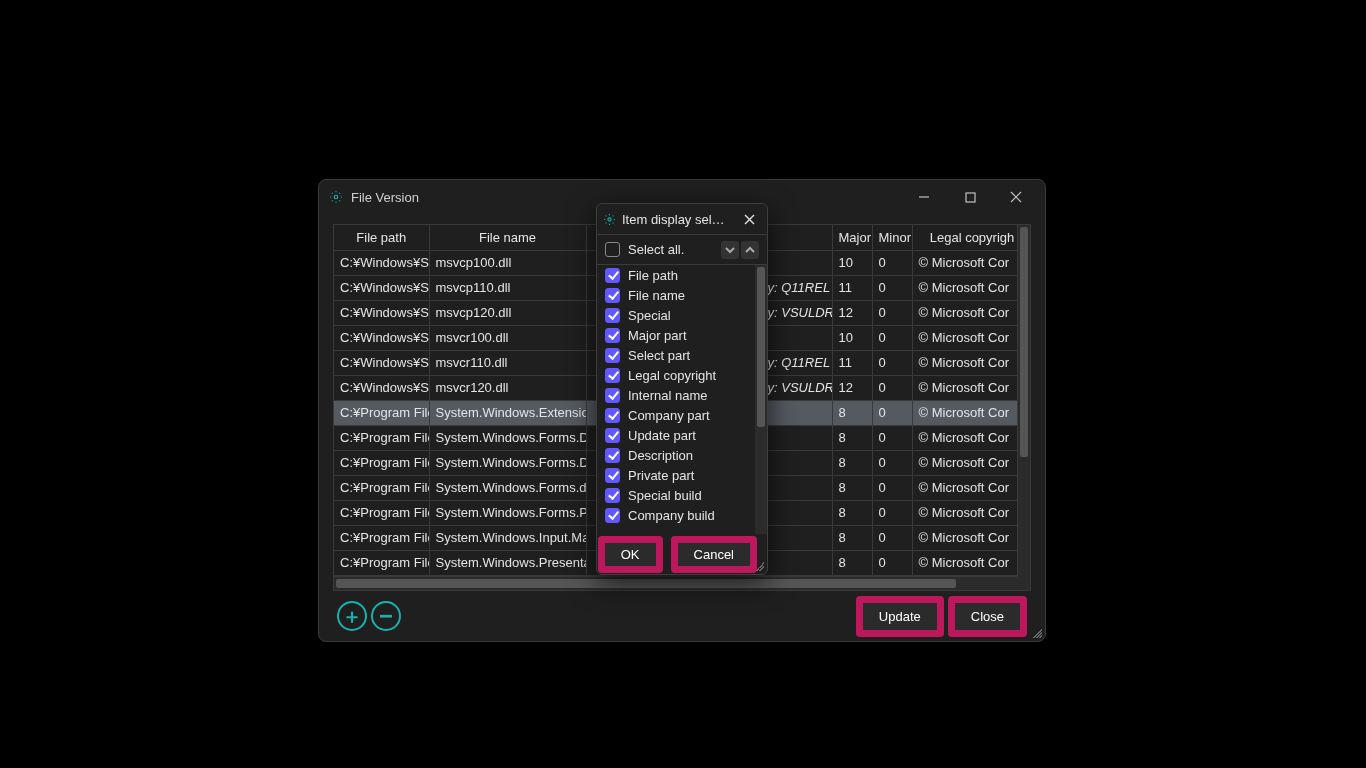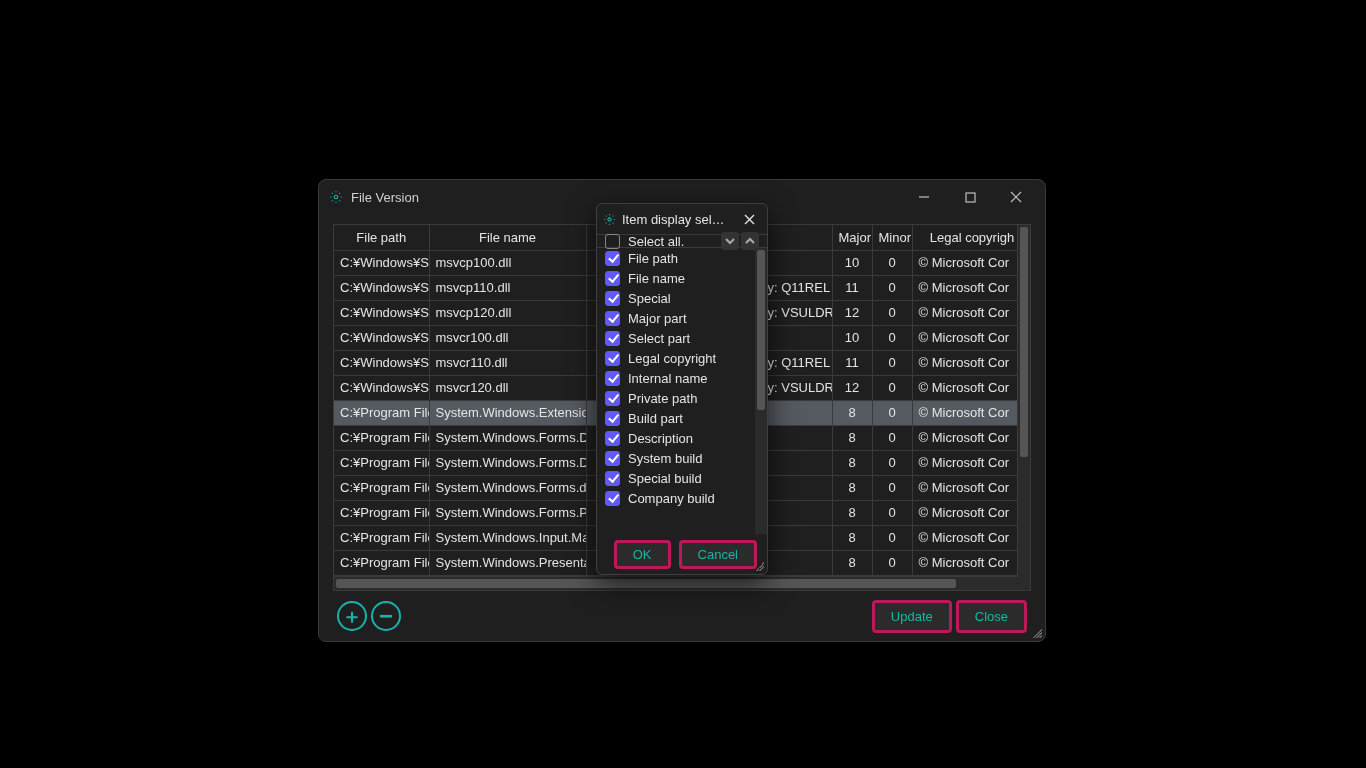--- a/index.html
+++ b/index.html
@@ -70,7 +70,7 @@
   .dlg-title { height: 30px; display:flex; align-items:center; padding: 0 6px; gap:6px; font-size:13px; }
   .dlg-title .txt { flex:1; overflow:hidden; white-space:nowrap; text-overflow:ellipsis; }
   .dlg-close { width:24px; height:24px; display:flex; align-items:center; justify-content:center; color:#ddd;}
-  .dlg-sel { height: 14px; display:flex; align-items:center; padding: 0 8px; gap:8px;
+  .dlg-sel { height: 31px; display:flex; align-items:center; padding: 0 8px; gap:8px;
     border-top:1px solid #3a3a3a; border-bottom:1px solid #3a3a3a; font-size:13px; }
   .chk {
     width:15px; height:15px; border:1.5px solid #888; border-radius:3px; display:inline-flex;

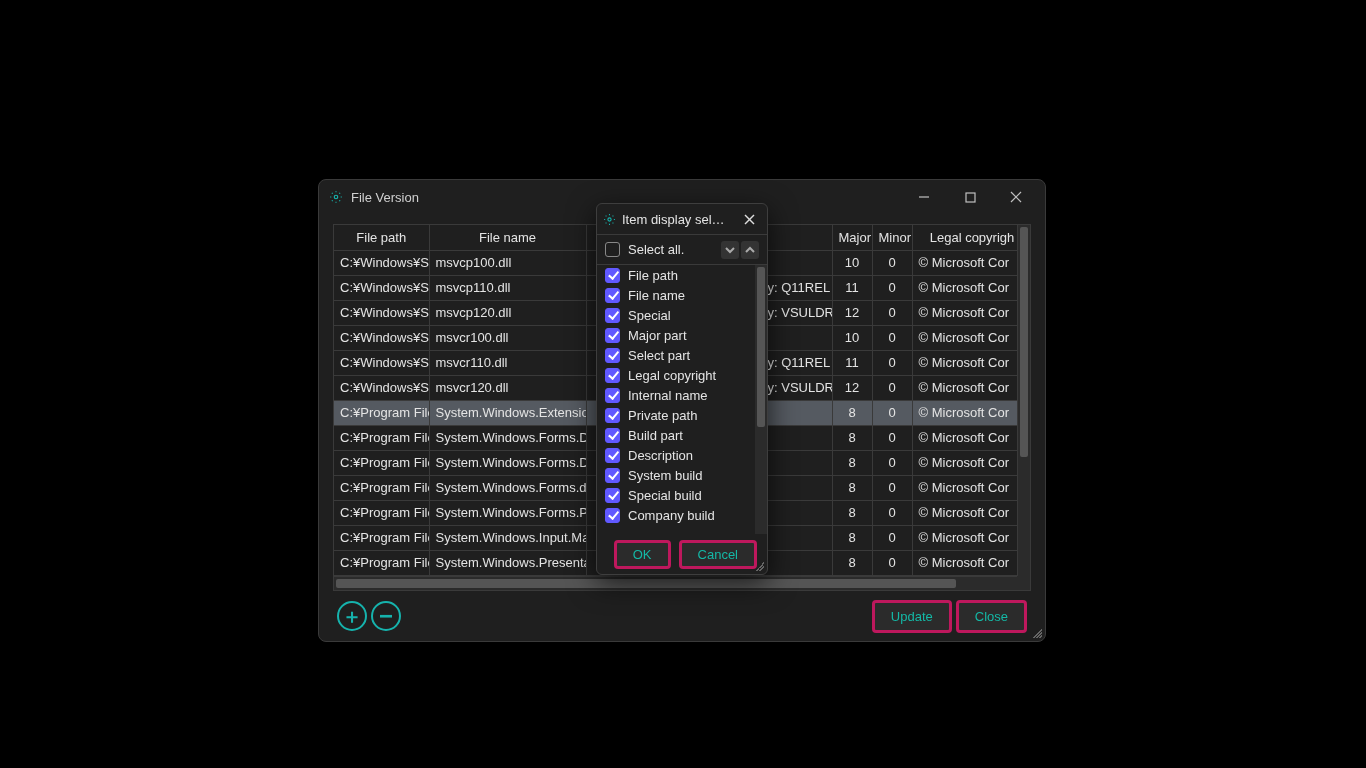--- a/index.html
+++ b/index.html
@@ -36,7 +36,7 @@
   col.c-major  { width: 40px; }
   col.c-minor  { width: 40px; }
   col.c-copy   { width: 120px; }
-  .num { text-align: center; }
+  .num { }
   .rtxt { text-align: left; padding-right: 3px; }
 
   

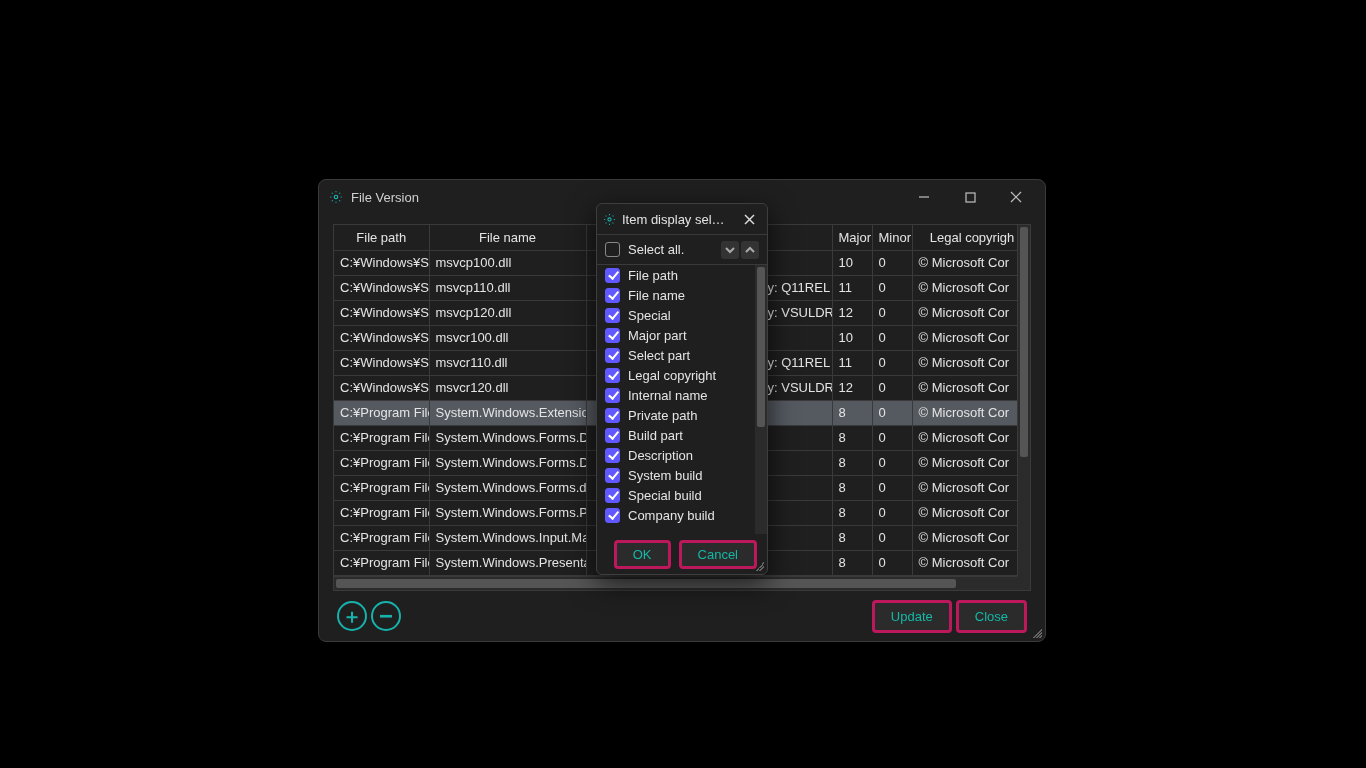--- a/index.html
+++ b/index.html
@@ -37,7 +37,7 @@
   col.c-minor  { width: 40px; }
   col.c-copy   { width: 120px; }
   .num { }
-  .rtxt { text-align: left; padding-right: 3px; }
+  .rtxt { text-align: left; padding-right: 3px; font-style: italic; }
 
   
   .vscroll { position: absolute; right: 0; top: 0; bottom: 14px; width: 13px; background: #2b2b2b; border-left:1px solid #3a3a3a;}

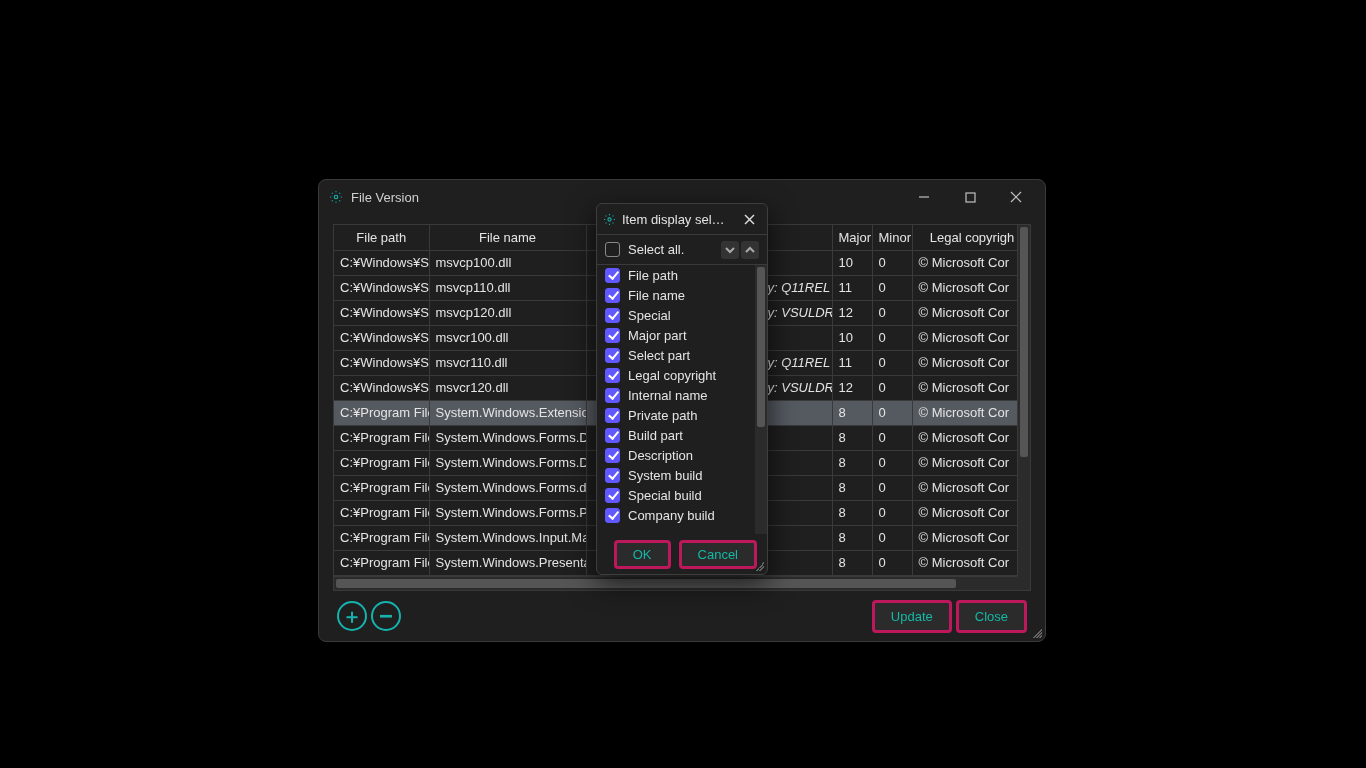--- a/index.html
+++ b/index.html
@@ -359,7 +359,7 @@
         </div>
         <div class="opt">
           <span class="chk on"></span>
-          <span>Private path</span>
+          <span>Company part</span>
         </div>
         <div class="opt">
           <span class="chk on"></span>

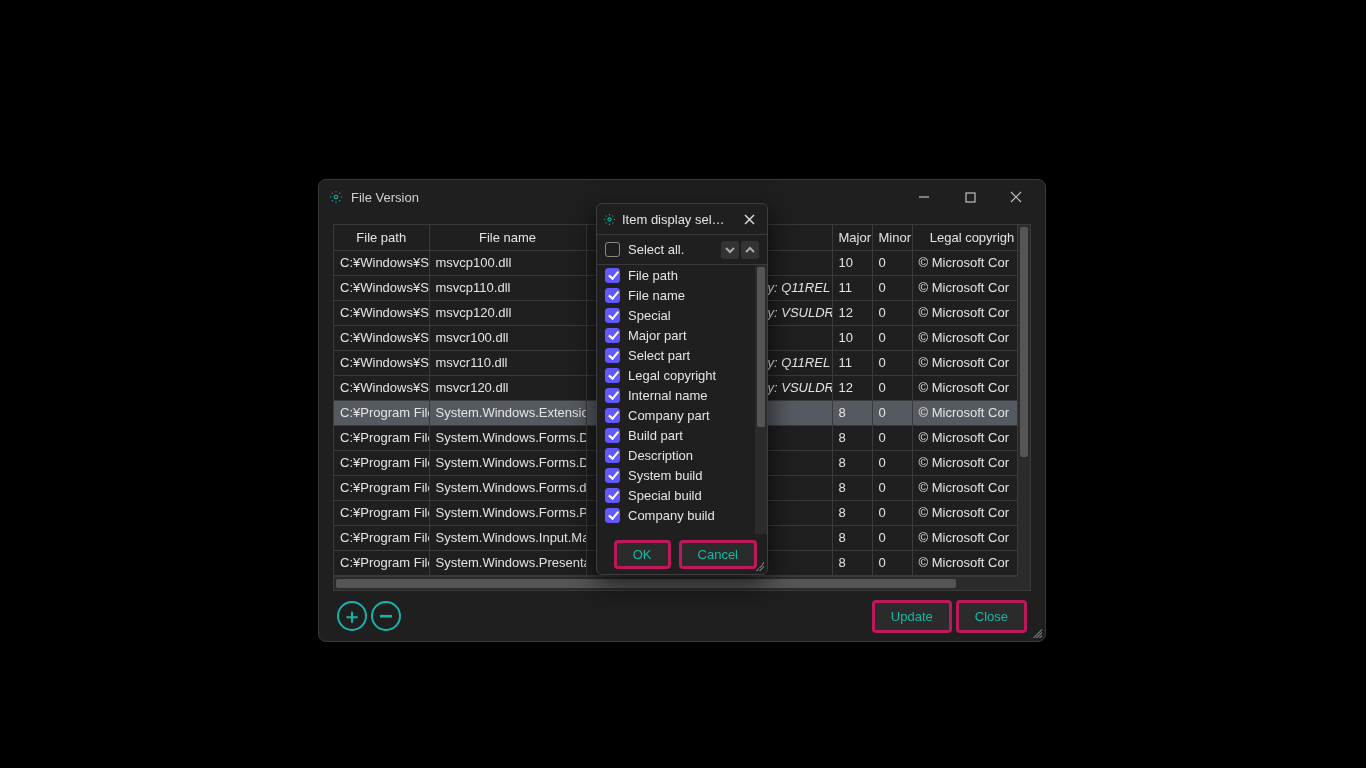--- a/index.html
+++ b/index.html
@@ -363,7 +363,7 @@
         </div>
         <div class="opt">
           <span class="chk on"></span>
-          <span>Build part</span>
+          <span>Update part</span>
         </div>
         <div class="opt">
           <span class="chk on"></span>

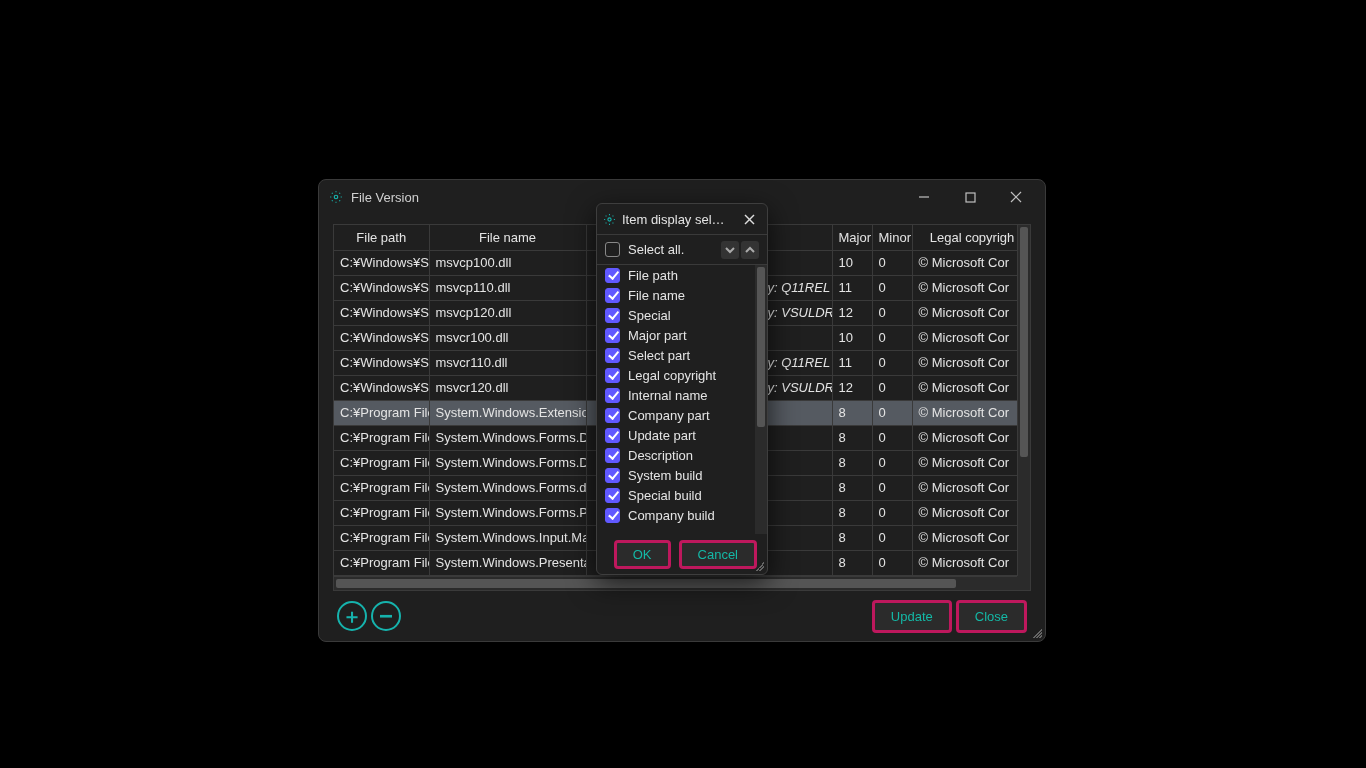--- a/index.html
+++ b/index.html
@@ -371,7 +371,7 @@
         </div>
         <div class="opt">
           <span class="chk on"></span>
-          <span>System build</span>
+          <span>Private part</span>
         </div>
         <div class="opt">
           <span class="chk on"></span>

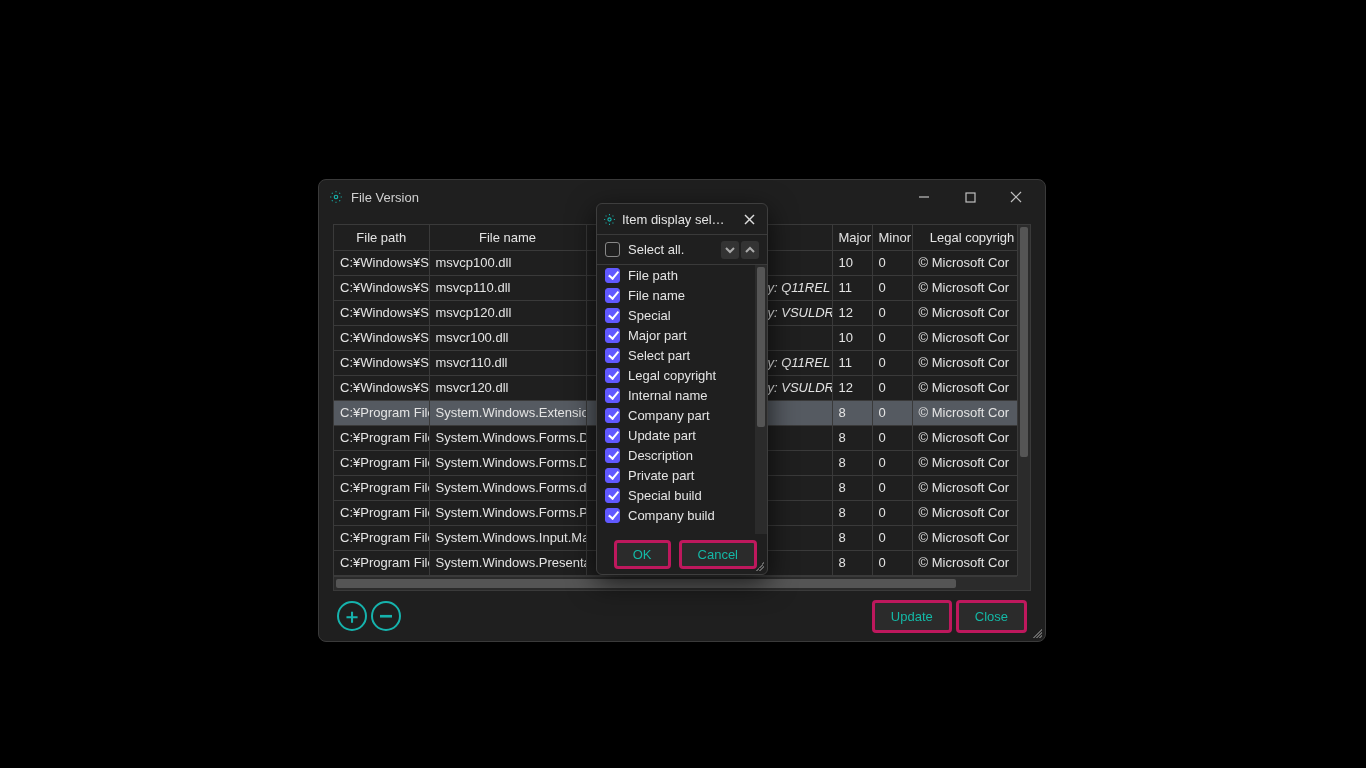--- a/index.html
+++ b/index.html
@@ -52,7 +52,7 @@
     display:flex; align-items:center; justify-content:center; color:#16b3ad; font-size:20px; font-weight:700; }
   .circle-btn.minus { font-size:24px; line-height:0; }
   .spacer { flex:1; }
-  .btn { background:#2b2b2b; border:3px solid #be185d; color:#14b8a6; font-size:13px;
+  .btn { background:#2b2b2b; border:7px solid #be185d; color:#ffffff; font-size:13px;
     padding: 6px 16px; border-radius:4px; }
 
   .grip { position: absolute; right: 3px; bottom: 3px; width: 12px; height: 12px;

